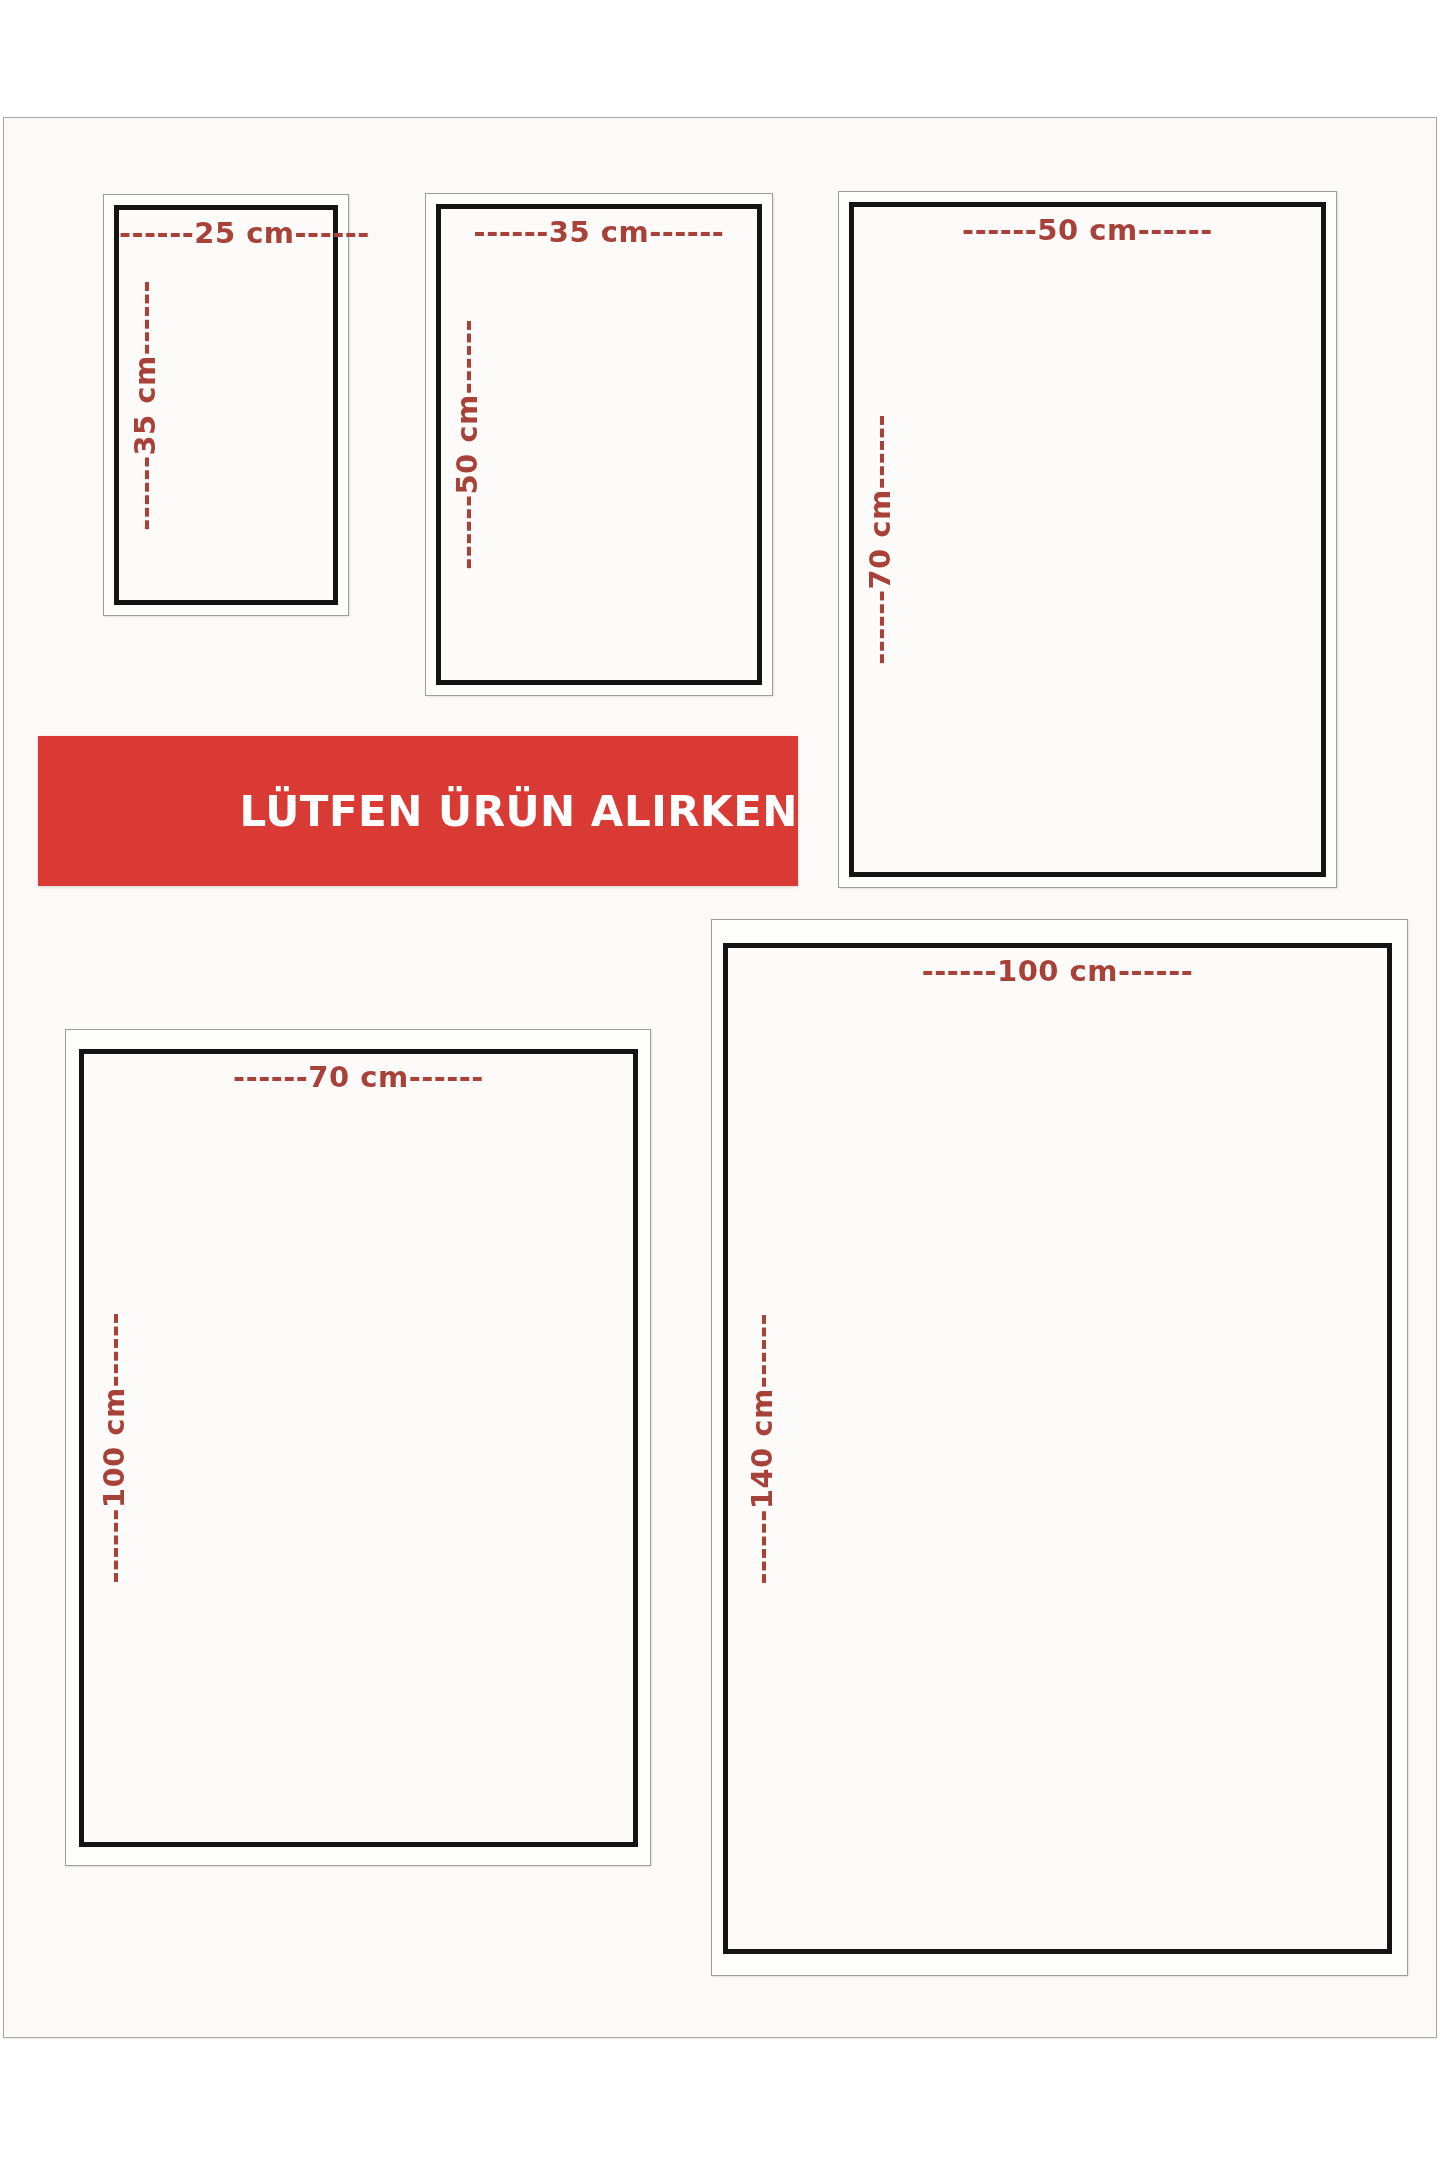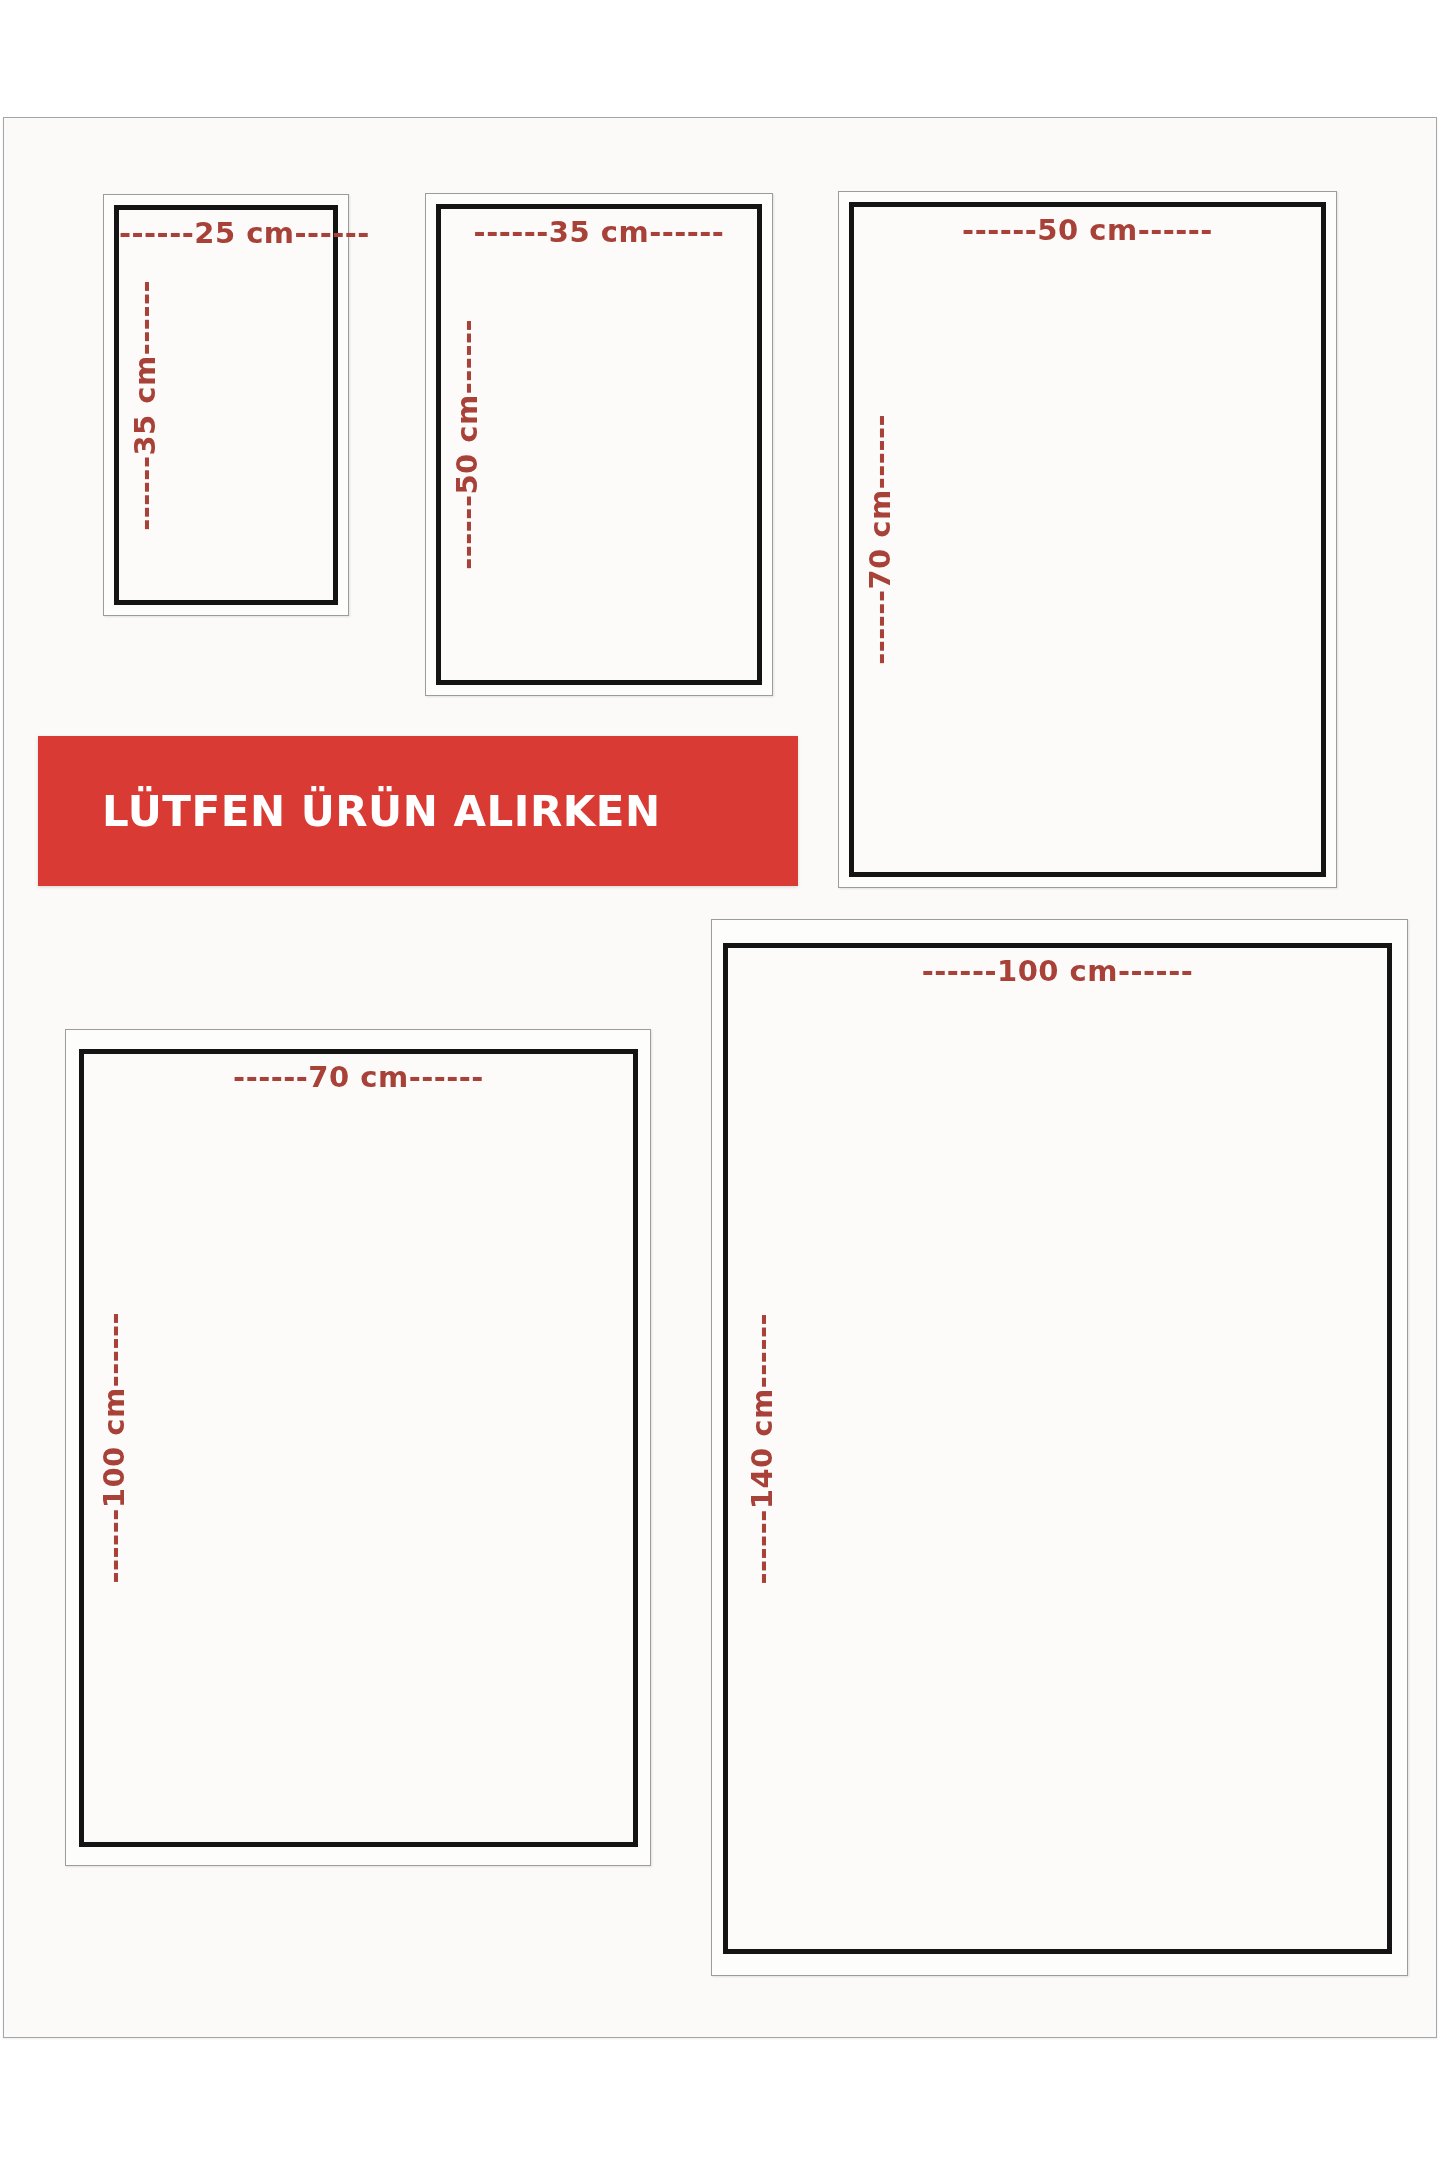--- a/index.html
+++ b/index.html
@@ -79,6 +79,7 @@
     display:flex;flex-direction:column;justify-content:center;
     padding-left:64px;
     box-shadow:0 1px 3px rgba(0,0,0,0.15);
+    text-align:right;
   }
   .notice .line{
     font-weight:bold;font-size:42px;line-height:57px;

